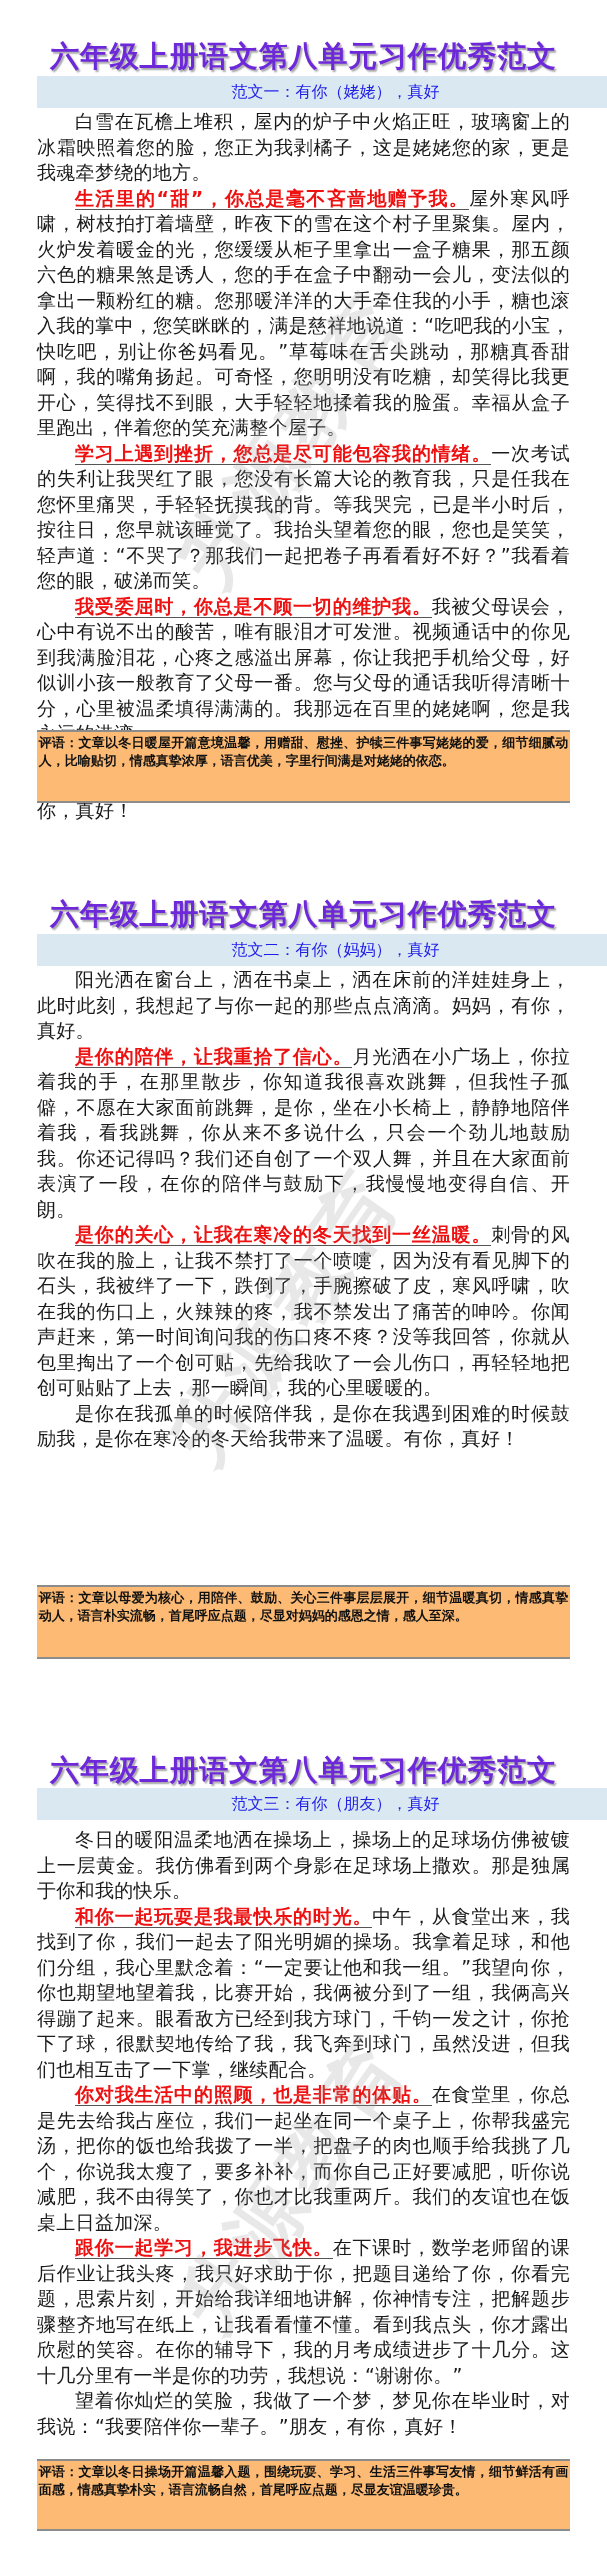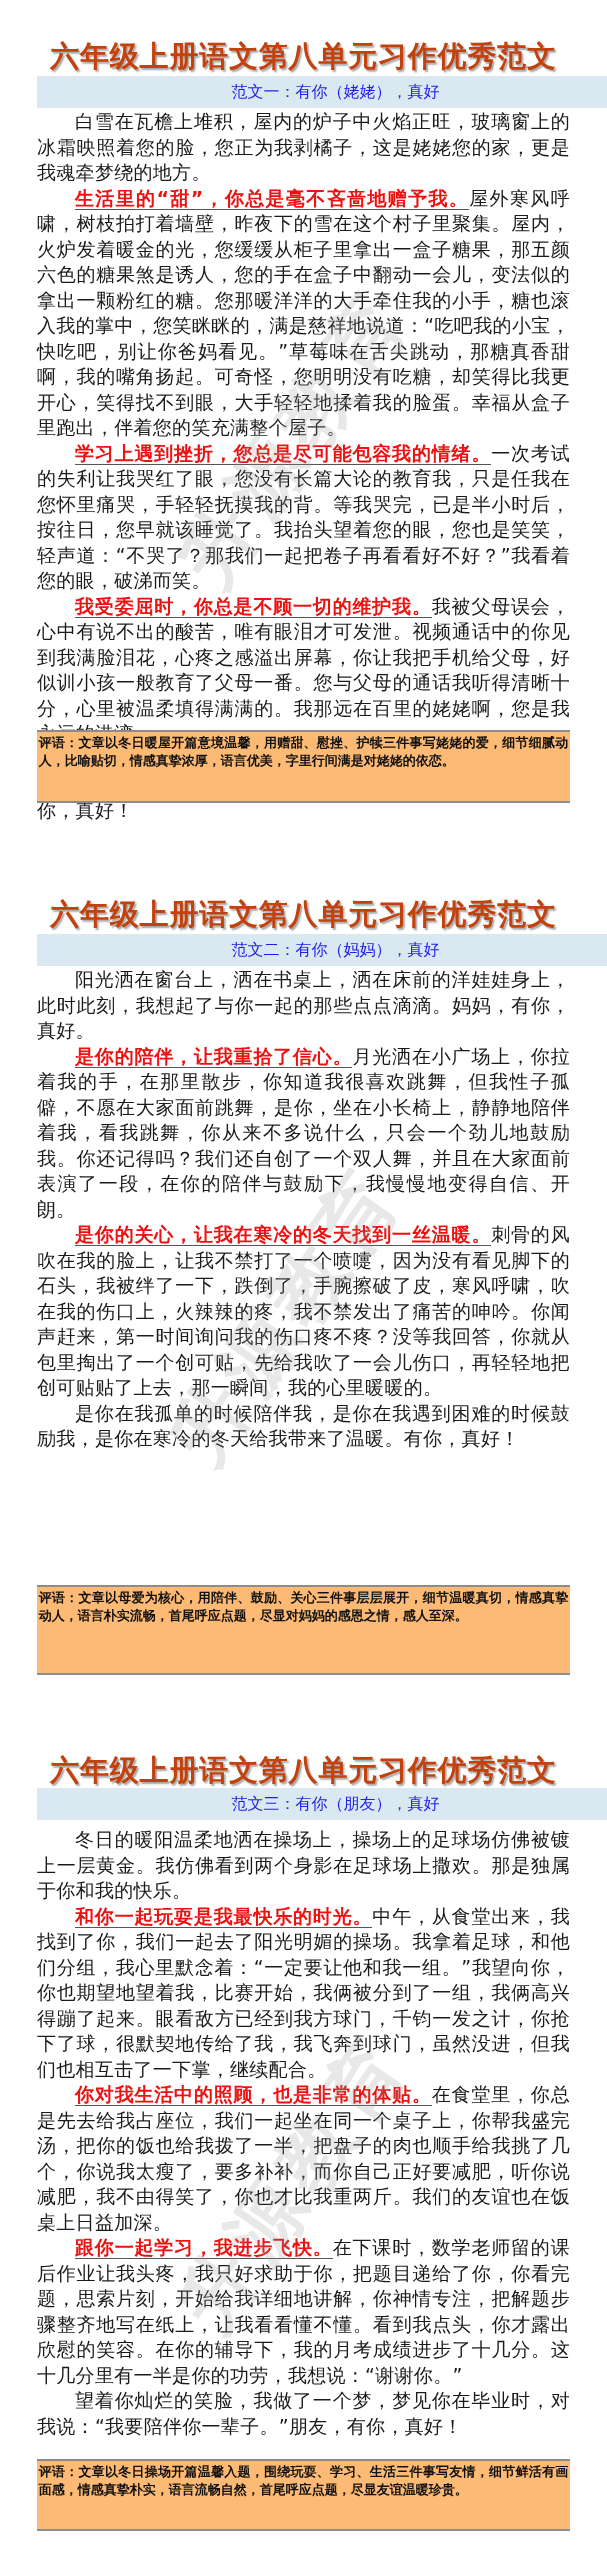--- a/index.html
+++ b/index.html
@@ -7,7 +7,7 @@
          font-family: "DejaVu Sans", "Liberation Sans", sans-serif; color: #1a1a1a; }
   .section { position: absolute; left: 0; width: 607px; }
   .doc-title { position: absolute; left: 0; width: 607px; text-align: center;
-    font-weight: bold; font-size: 29px; letter-spacing: 0.8px; color: #c2410c;
+    font-weight: bold; font-size: 29px; letter-spacing: 0.8px; color: #6d28d9;
     text-shadow: 1.7px 1.7px 1.7px rgba(0,0,0,0.35); white-space: nowrap; }
   .sub-bar { position: absolute; left: 37px; width: 597px; height: 32px;
     background: #dae8f1; text-align: center; line-height: 32px;

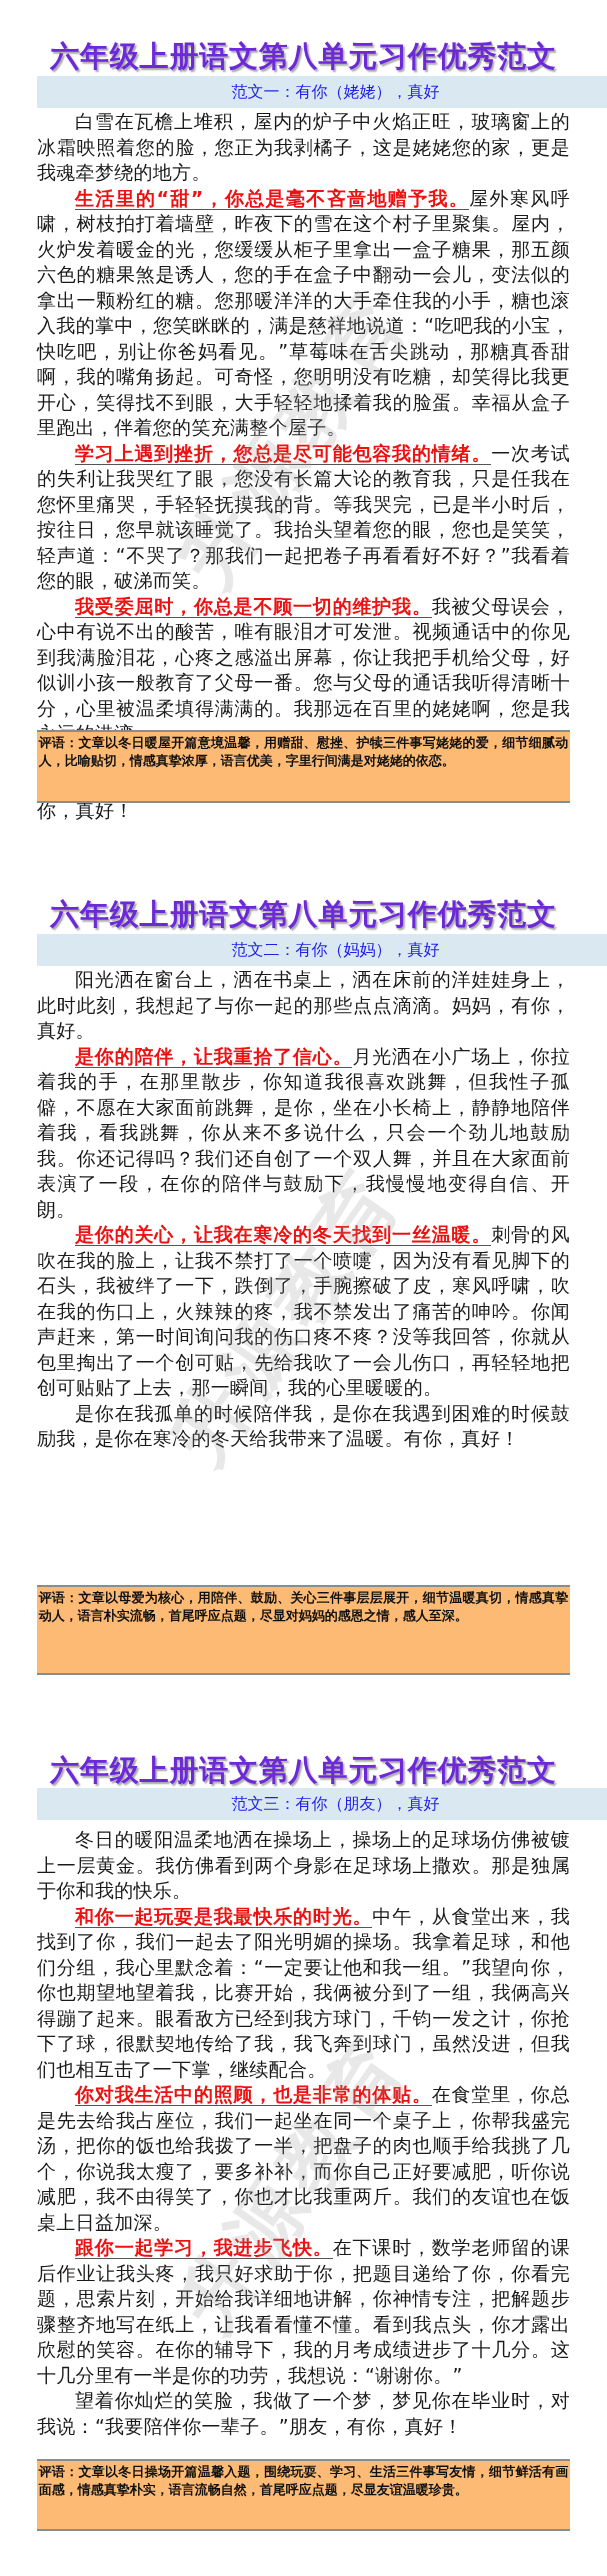--- a/index.html
+++ b/index.html
@@ -49,7 +49,7 @@
     <p><span class="lead">是你的关心，让我在寒冷的冬天找到一丝温暖。</span><span>刺骨的风吹在我的脸上，让我不禁打了一个喷嚏，因为没有看见脚下的石头，我被绊了一下，跌倒了，手腕擦破了皮，寒风呼啸，吹在我的伤口上，火辣辣的疼，我不禁发出了痛苦的呻吟。你闻声赶来，第一时间询问我的伤口疼不疼？没等我回答，你就从包里掏出了一个创可贴，先给我吹了一会儿伤口，再轻轻地把创可贴贴了上去，那一瞬间，我的心里暖暖的。</span></p>
     <p><span>是你在我孤单的时候陪伴我，是你在我遇到困难的时候鼓励我，是你在寒冷的冬天给我带来了温暖。有你，真好！</span></p>
   </div>
-  <div class="comment" style="top:725px; height:90px;">评语：文章以母爱为核心，用陪伴、鼓励、关心三件事层层展开，细节温暖真切，情感真挚动人，语言朴实流畅，首尾呼应点题，尽显对妈妈的感恩之情，感人至深。</div>
+  <div class="comment" style="top:725px; height:74px;">评语：文章以母爱为核心，用陪伴、鼓励、关心三件事层层展开，细节温暖真切，情感真挚动人，语言朴实流畅，首尾呼应点题，尽显对妈妈的感恩之情，感人至深。</div>
 </div>
 
 <div class="section" style="top:1716px;">

